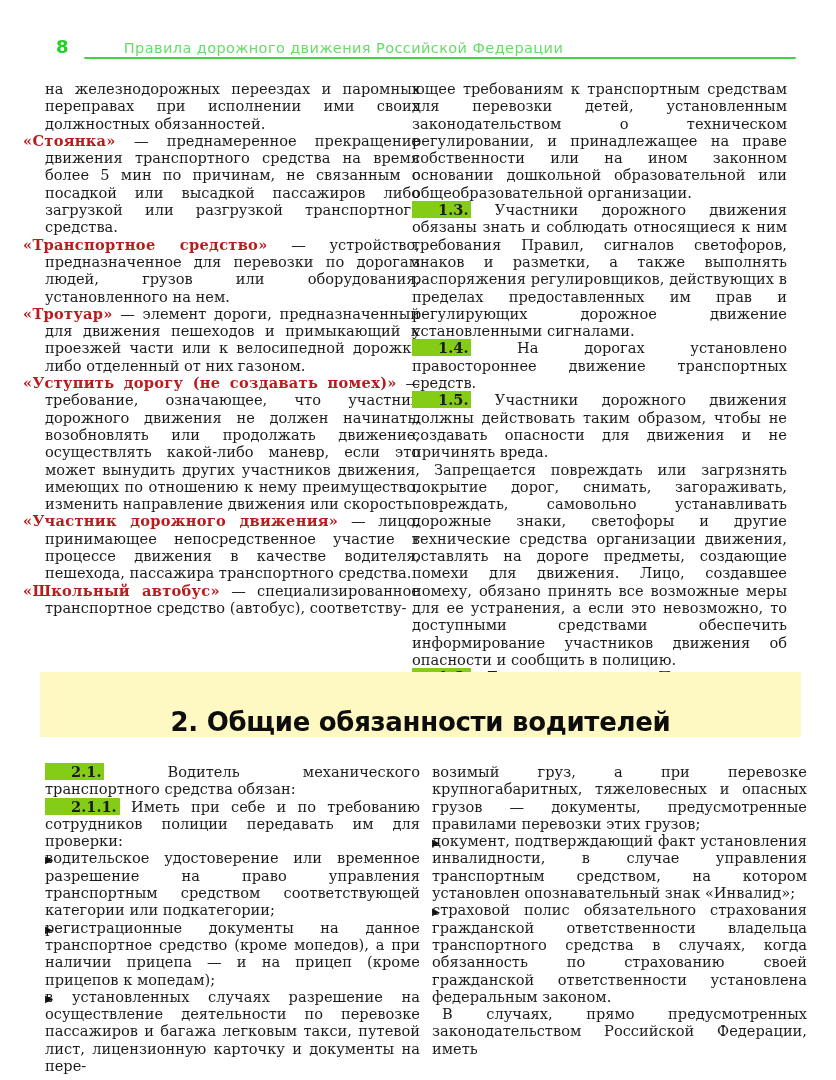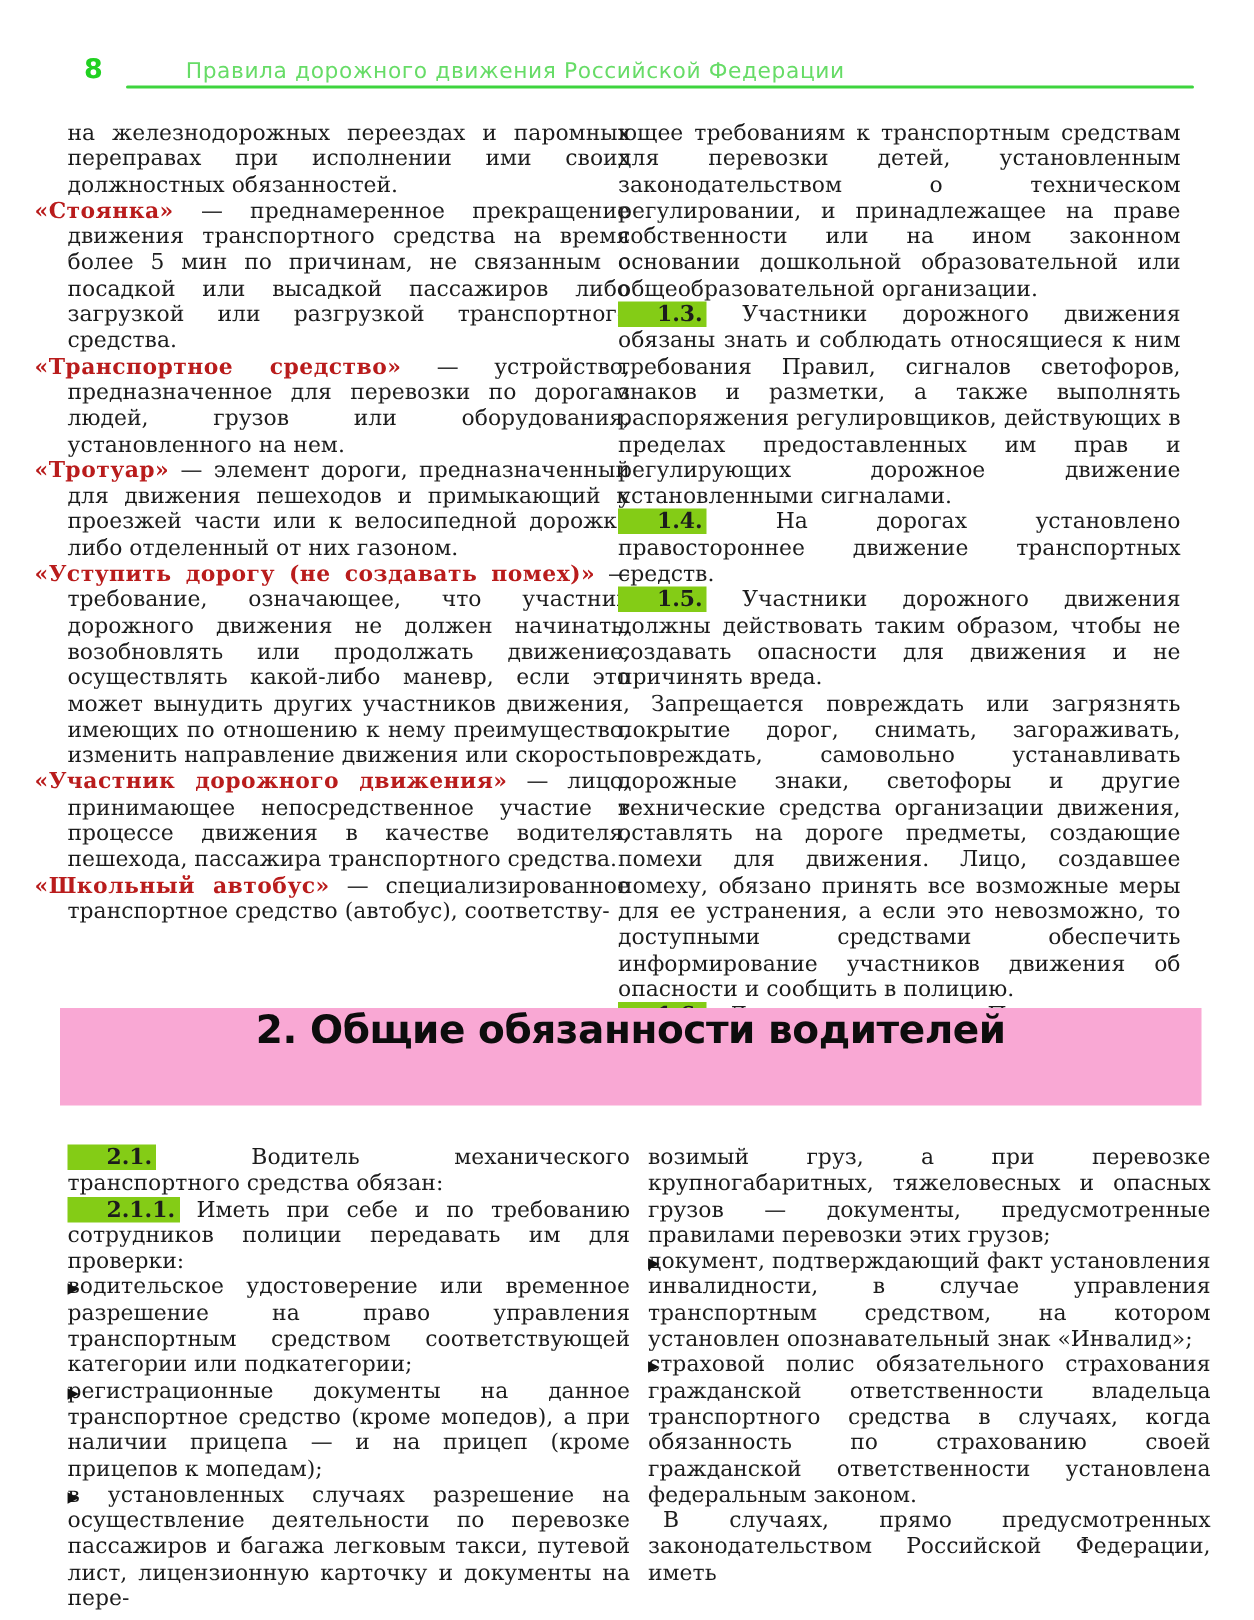--- a/index.html
+++ b/index.html
@@ -60,7 +60,7 @@
   
   .section-banner{
     position:absolute;left:40px;top:672px;width:761px;height:65px;
-    background:#f9a8d4;display:flex;align-items:flex-start;justify-content:center;
+    background:#fef9c3;display:flex;align-items:flex-end;justify-content:center;
   }
   .section-banner .title{
     font-family:"DejaVu Sans","Liberation Sans",sans-serif;

